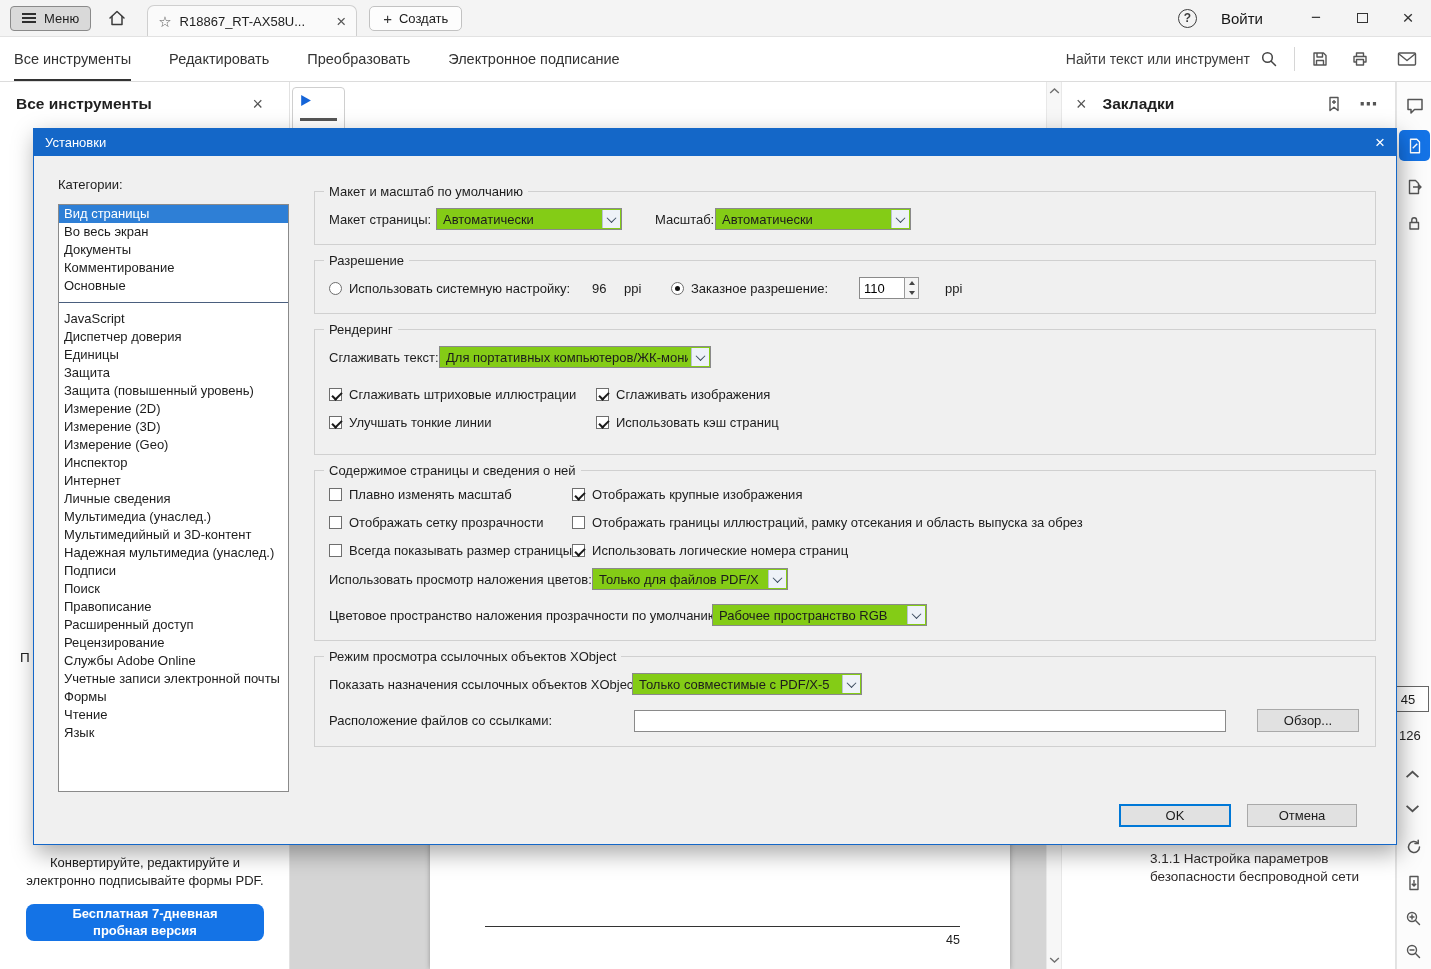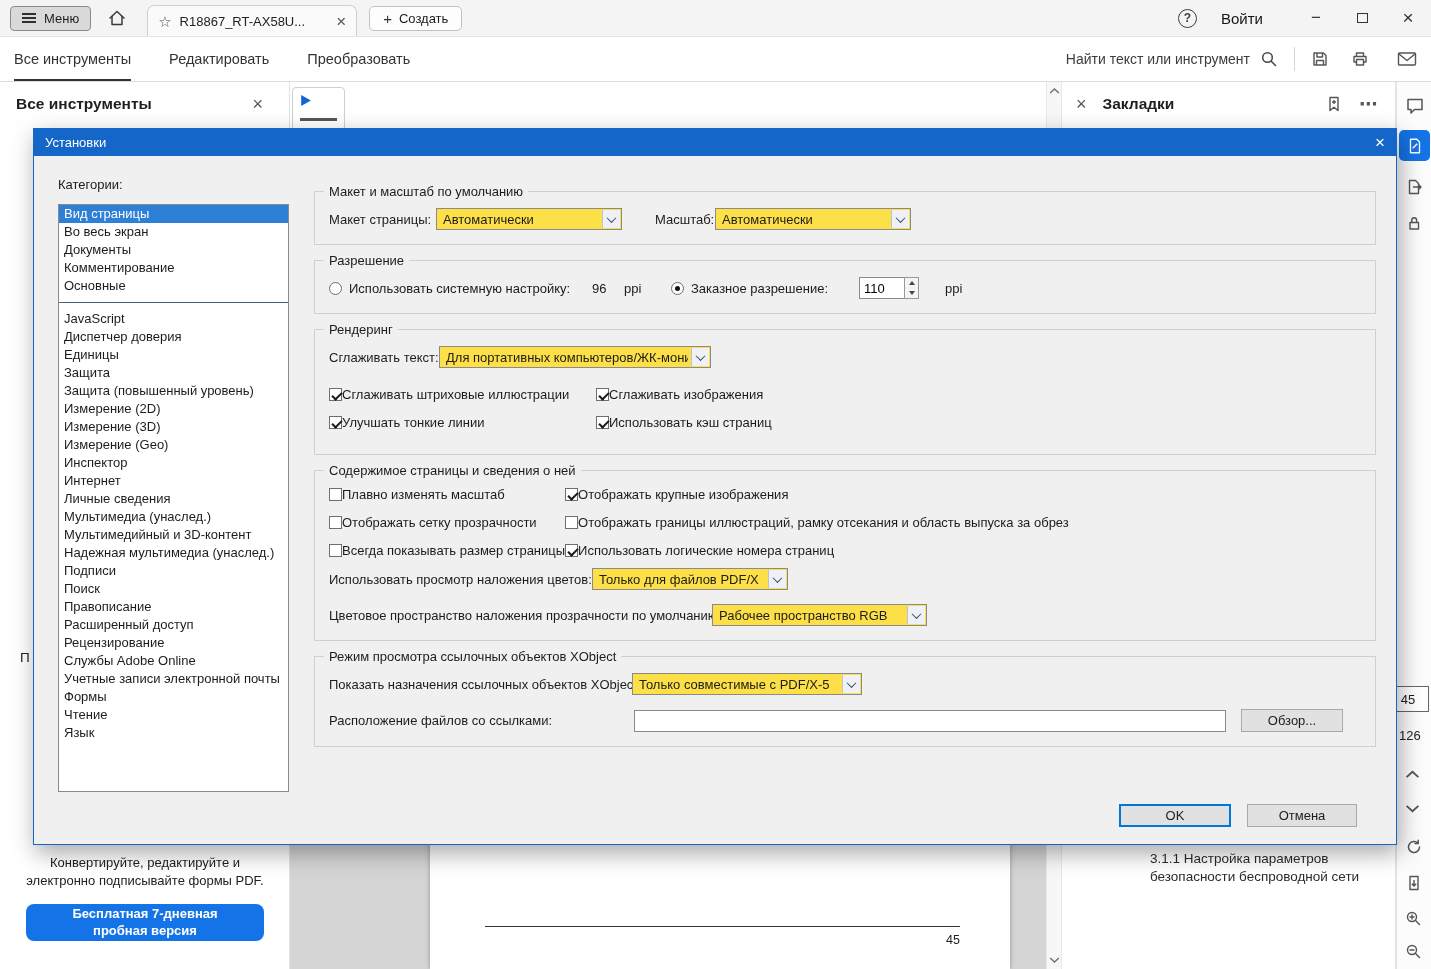--- a/index.html
+++ b/index.html
@@ -205,6 +205,9 @@
           <span>Преобразовать</span>
         </div>
 
+        <div class="rb-tab">
+          <span>Электронное подписание</span>
+        </div>
       </div>
     <div class="ribbon-right">
       <span class="search-label">Найти текст или инструмент</span>

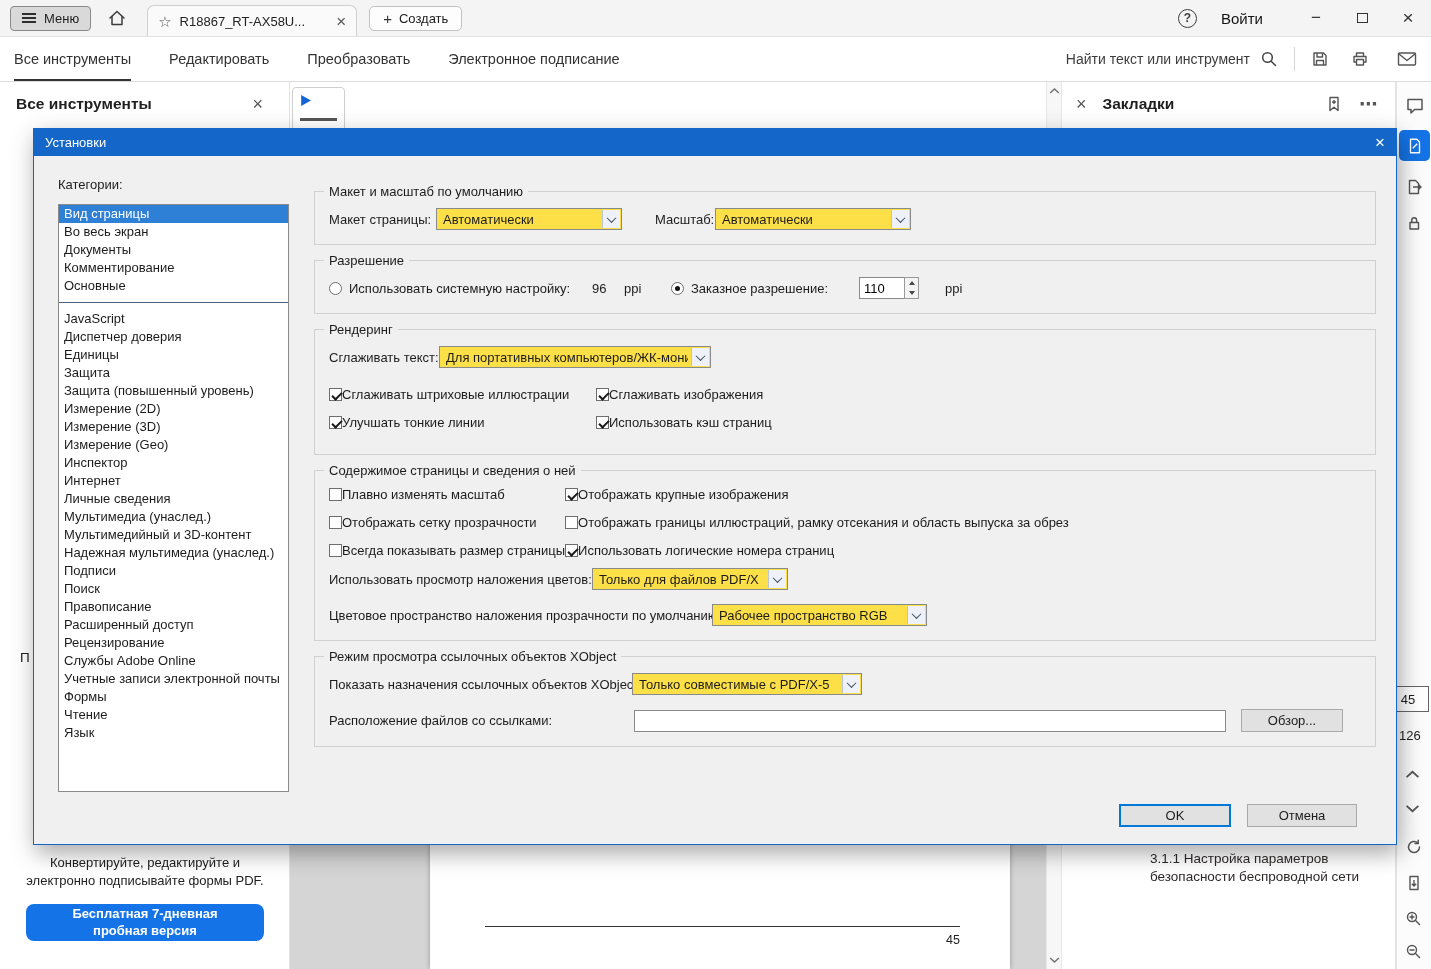--- a/index.html
+++ b/index.html
@@ -114,7 +114,7 @@
   .grp-title { position:absolute; top:-8px; left:9px; background:#f0f0f0; padding:0 5px; }
   .row { display:flex; align-items:center; }
   .lbl { white-space:nowrap; }
-  .combo { height:22px; background:#fde047; border:1px solid #8a8a8a; position:relative; display:flex;
+  .combo { height:22px; background:#84cc16; border:1px solid #8a8a8a; position:relative; display:flex;
            align-items:center; padding:0 22px 0 6px; white-space:nowrap; }
   .combo-val { overflow:hidden; white-space:nowrap; }
   .combo-btn { position:absolute; right:1px; top:1px; bottom:1px; width:18px; background:#eef2f8;

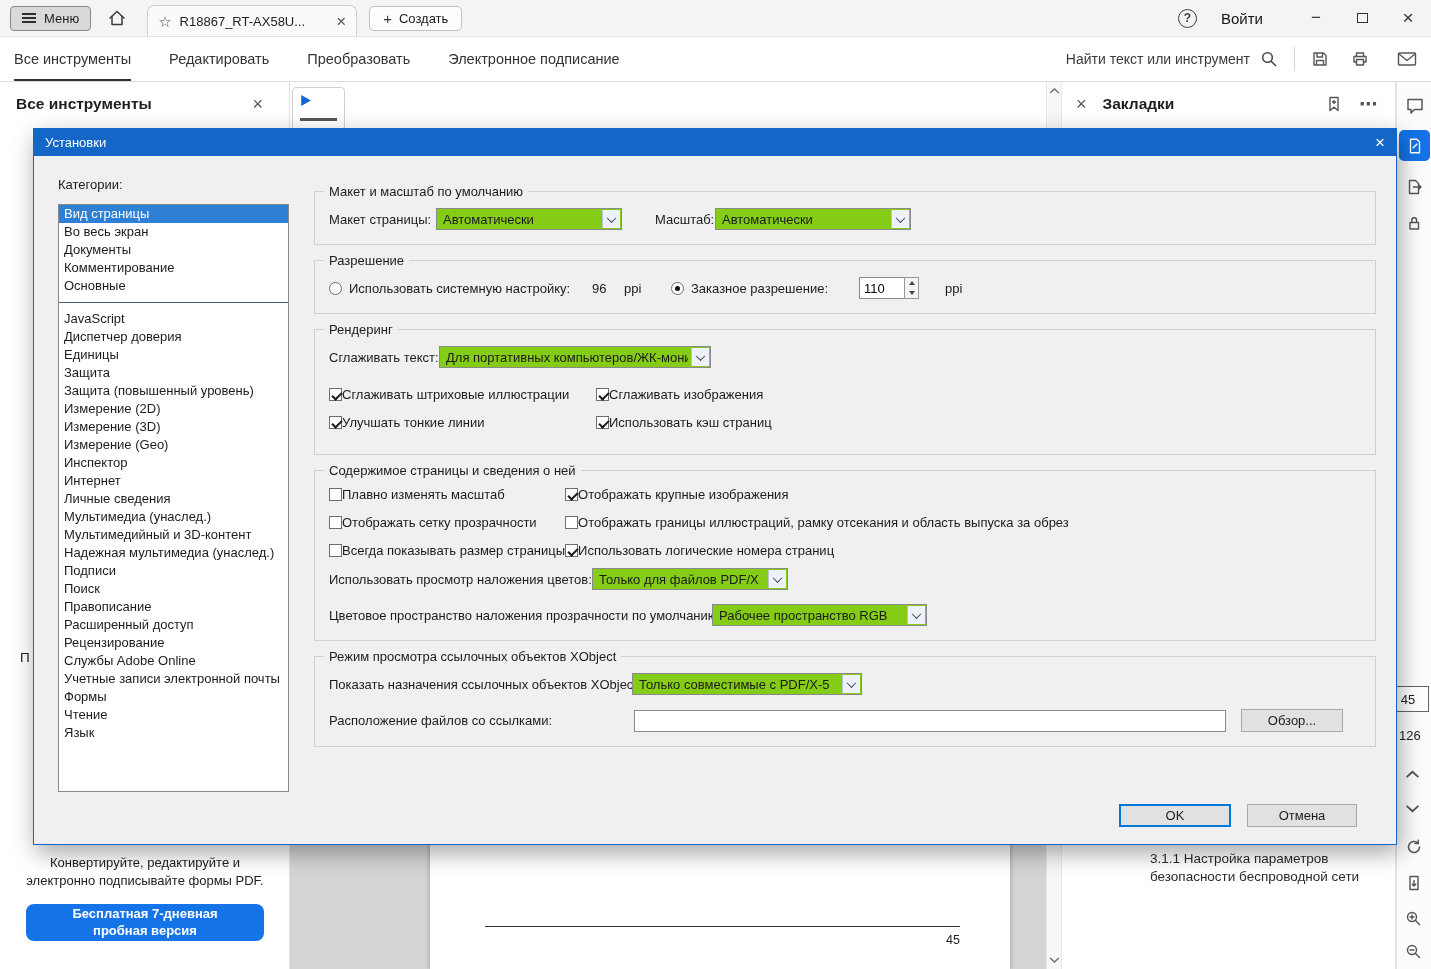--- a/index.html
+++ b/index.html
@@ -125,7 +125,7 @@
   .rdot { width:13px; height:13px; border:1px solid #6e6e6e; border-radius:50%; background:#fff;
           position:relative; flex:none; display:block; }
   .radio.checked .rdot::after { content:""; position:absolute; inset:3px; background:#111; border-radius:50%; }
-  .cb { display:flex; align-items:center; }
+  .cb { display:flex; align-items:center; gap:7px; }
   .cbox { width:13px; height:13px; border:1px solid #6e6e6e; background:#fff; position:relative; flex:none; display:block; }
   .cb.checked .cbox::after { content:""; position:absolute; left:1.5px; top:2.5px; width:8px; height:4px;
                              border-left:2px solid #1b1b1b; border-bottom:2px solid #1b1b1b; transform:rotate(-45deg); }

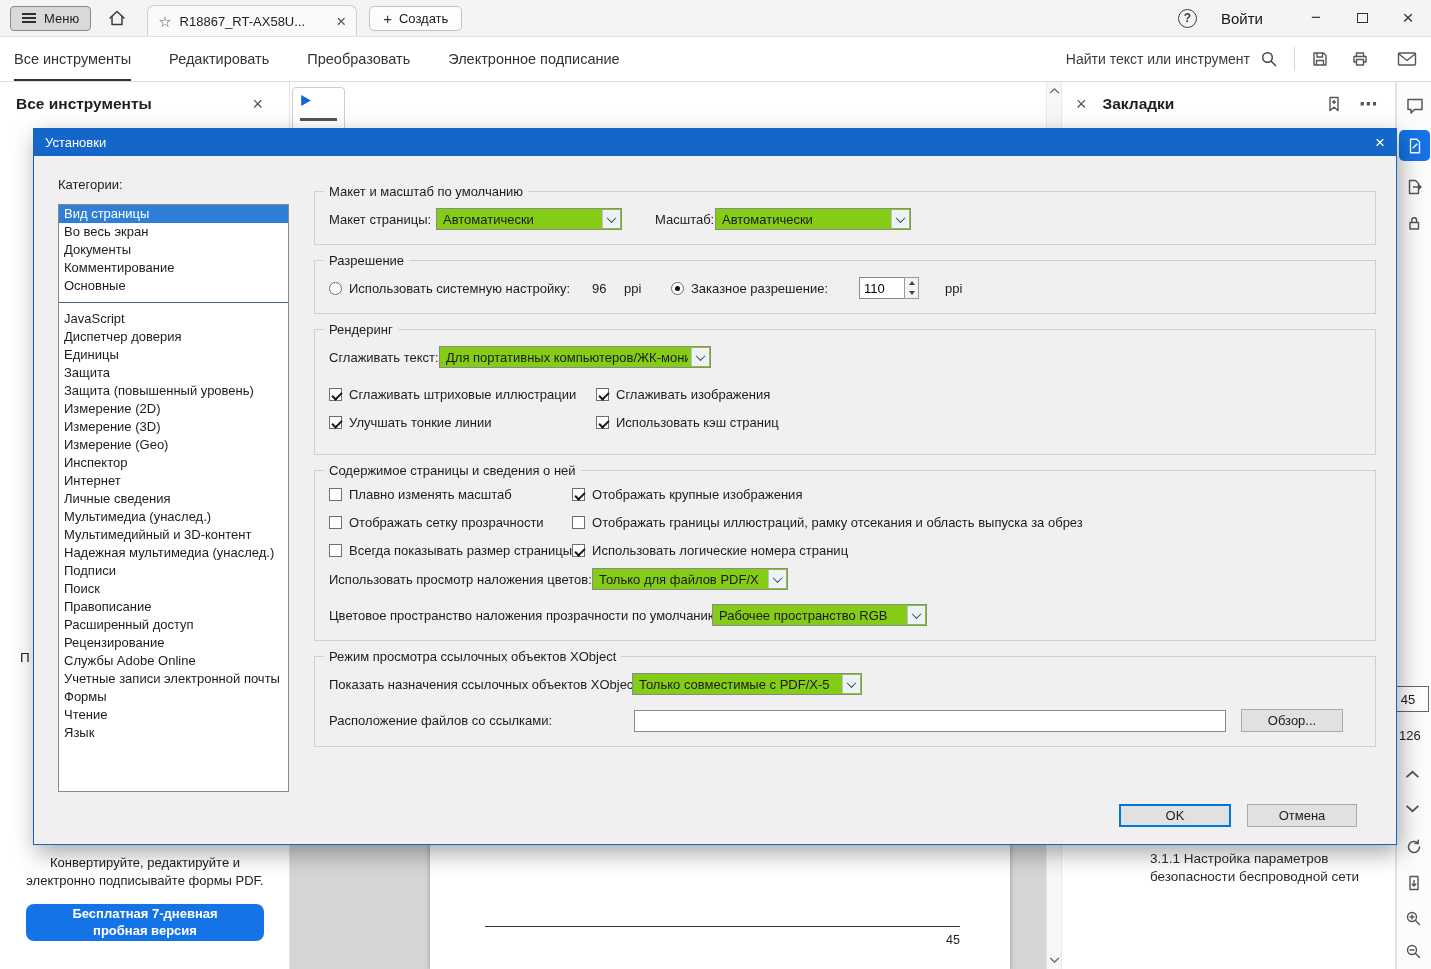--- a/index.html
+++ b/index.html
@@ -565,7 +565,7 @@
           <div class="row" style="margin-top:14px">
             <span class="lbl" style="width:305px">Расположение файлов со ссылками:</span>
             <input class="text-input" style="width: 592px;" value="">
-            <button class="btn" style="width:102px;margin-left:15px">Обзор...</button>
+            <button class="btn" style="width:102px;margin-left:31px">Обзор...</button>
           </div>
         </div>
       </div>

